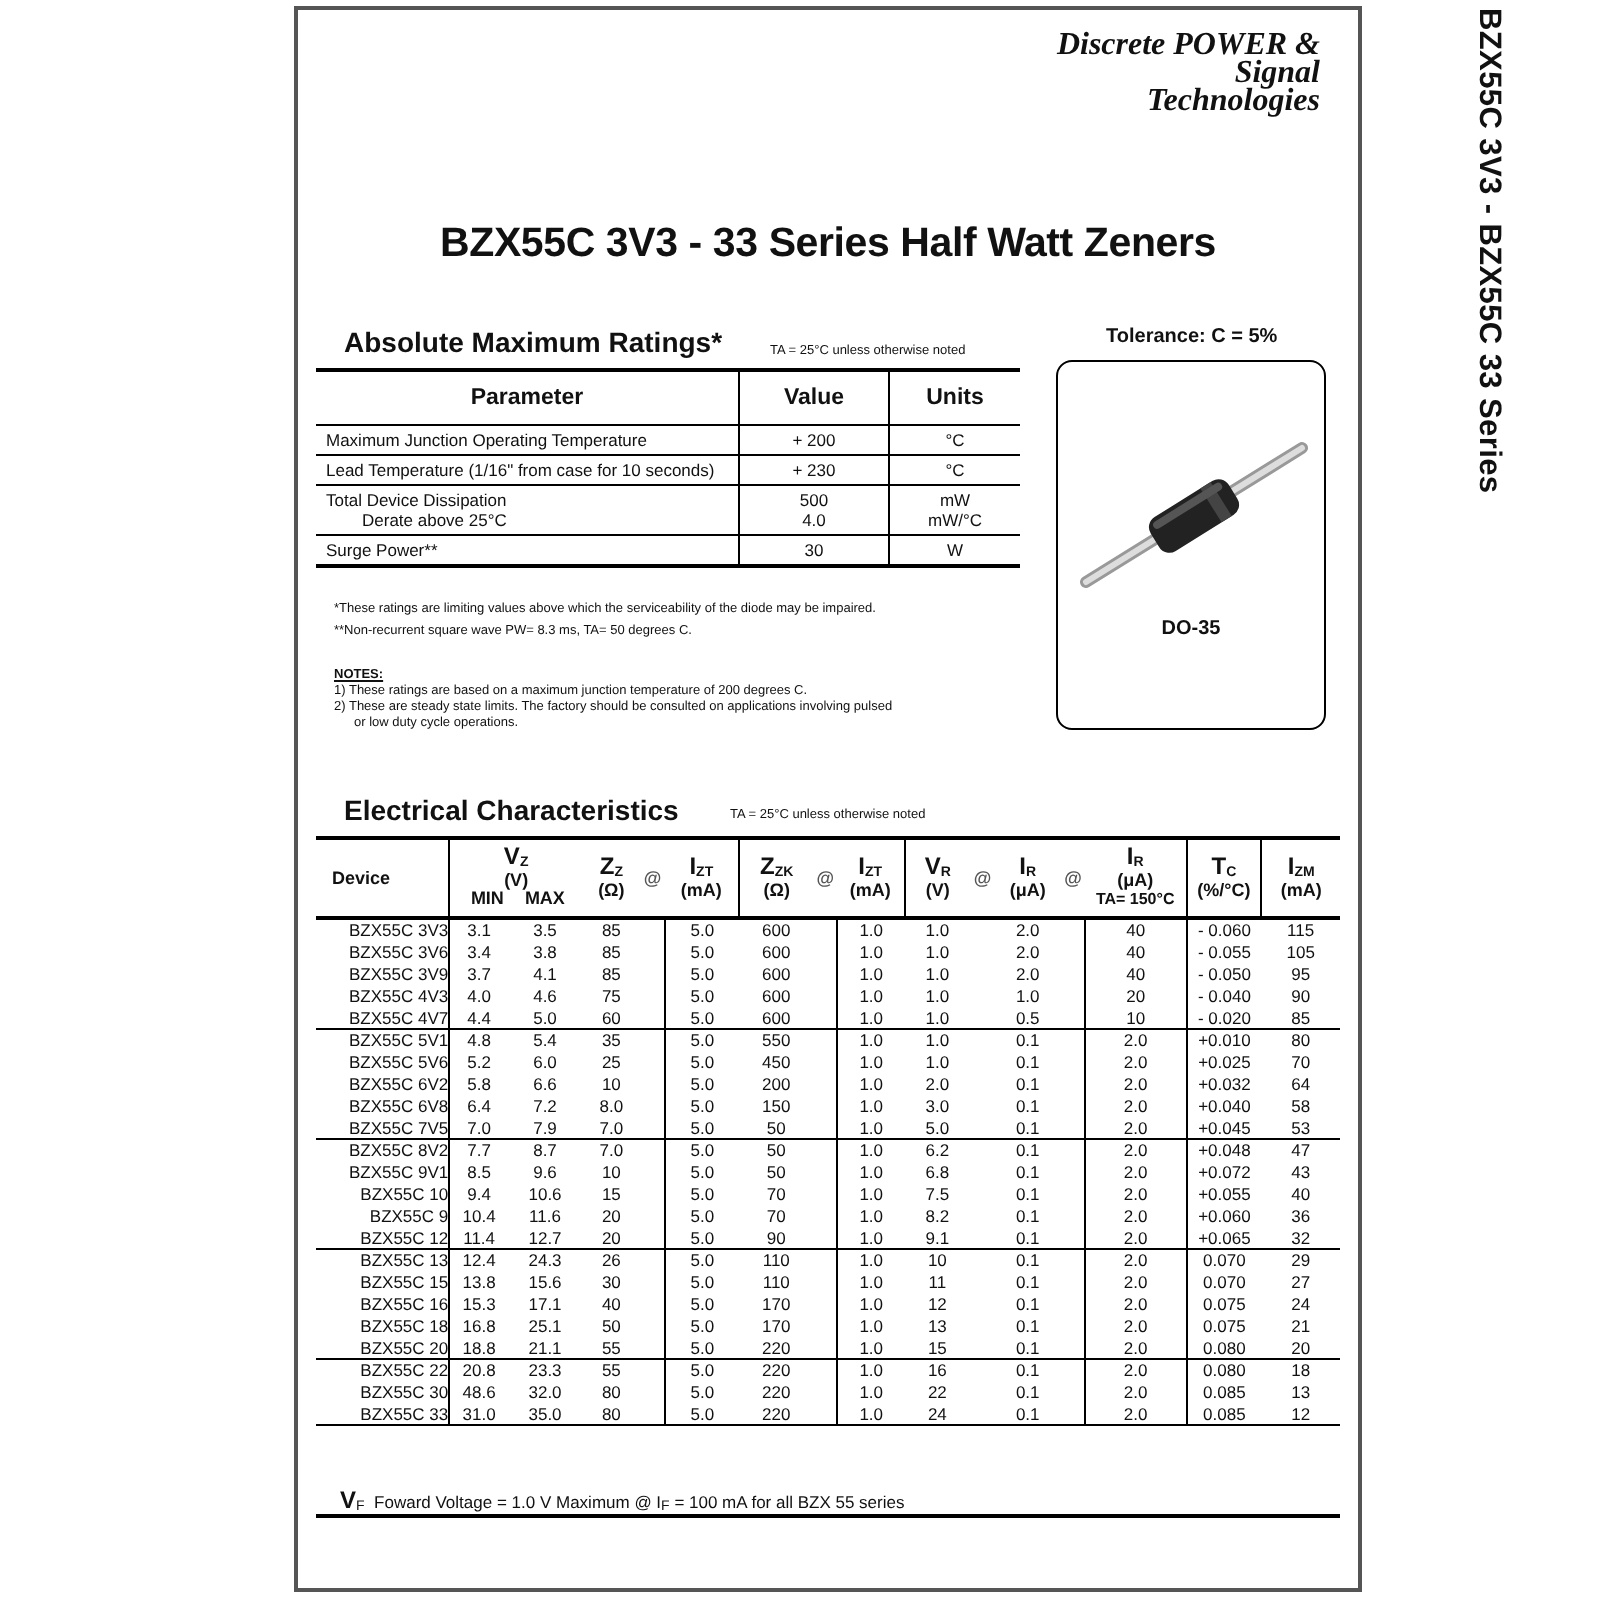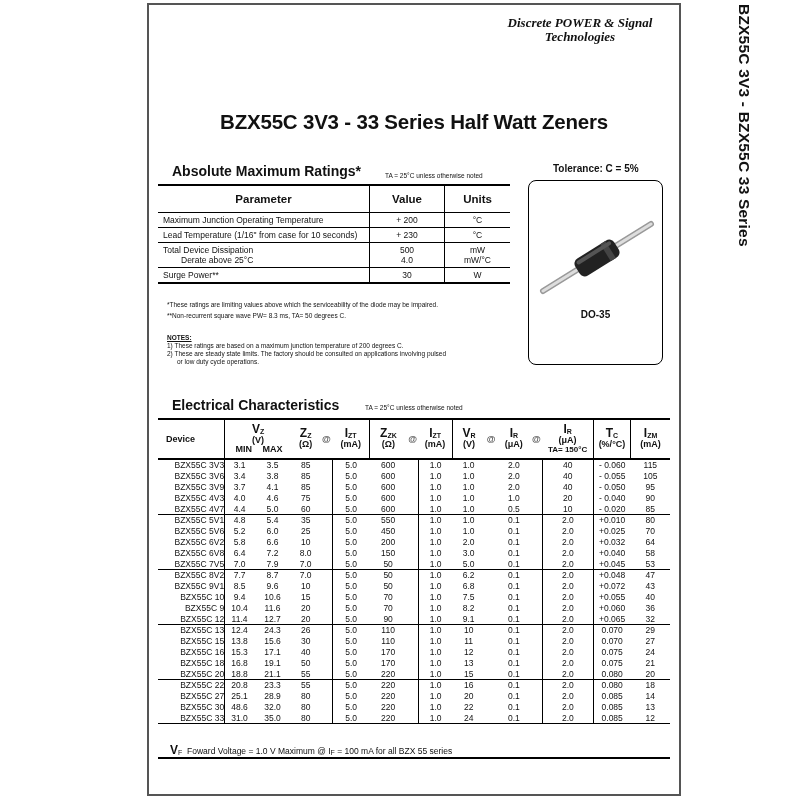--- a/index.html
+++ b/index.html
@@ -6,7 +6,7 @@
   body { width:800px; height:800px; position:relative; overflow:hidden; font-family:"Liberation Sans", sans-serif; color:#111; }
   .frame { position:absolute; left:147px; top:3px; width:534px; height:793px; border:2px solid #555; border-right:2px solid #555; box-sizing:border-box; }
   .side-title { position:absolute; left:735px; top:4px; transform-origin:left top; transform:rotate(90deg) translate(0,-100%); white-space:nowrap; font-weight:bold; font-size:15.5px; letter-spacing:0.2px; }
-  .brand { position:absolute; left:500px; top:16px; width:160px; text-align:center; font-family:"Liberation Serif", serif; font-style:italic; font-weight:bold; font-size:13px; line-height:14px; }
+  .brand { position:absolute; left:500px; top:16px; width:160px; text-align:right; font-family:"Liberation Serif", serif; font-style:italic; font-weight:bold; font-size:16px; line-height:14px; }
   .main-title { position:absolute; left:148px; width:532px; top:110px; text-align:center; font-weight:bold; font-size:20.5px; letter-spacing:-0.2px; }
   .sec-title { position:absolute; font-weight:bold; font-size:14px; }
   .note-small { position:absolute; font-size:6.5px; }

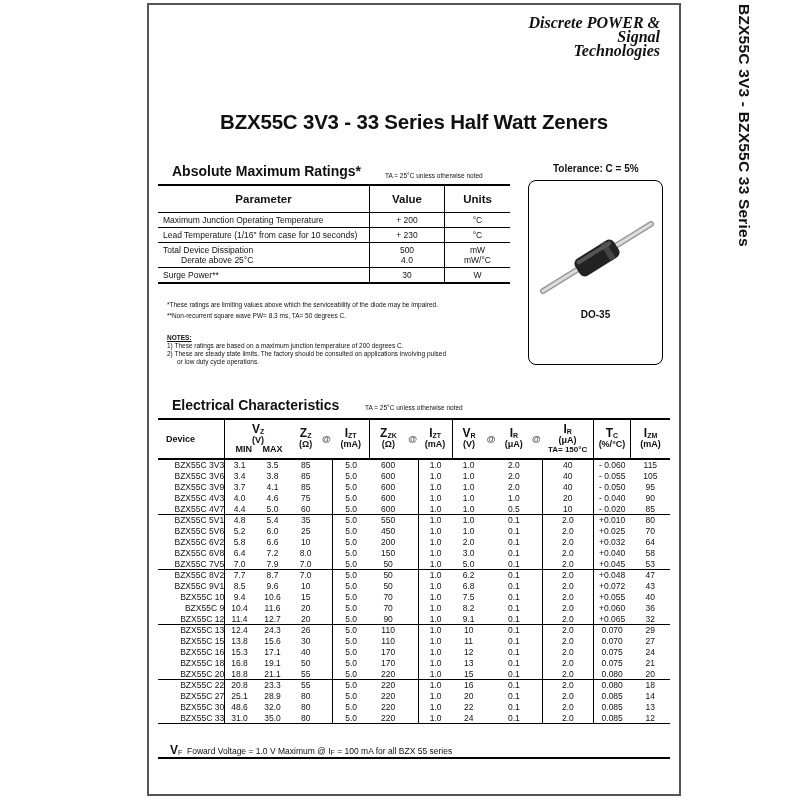--- a/index.html
+++ b/index.html
@@ -499,7 +499,7 @@
       <tr>
         <td class="dev">BZX55C 18</td>
         <td class="bl">16.8</td>
-        <td>19.1</td>
+        <td>25.1</td>
         <td>50</td>
         <td></td>
         <td class="bl">5.0</td>

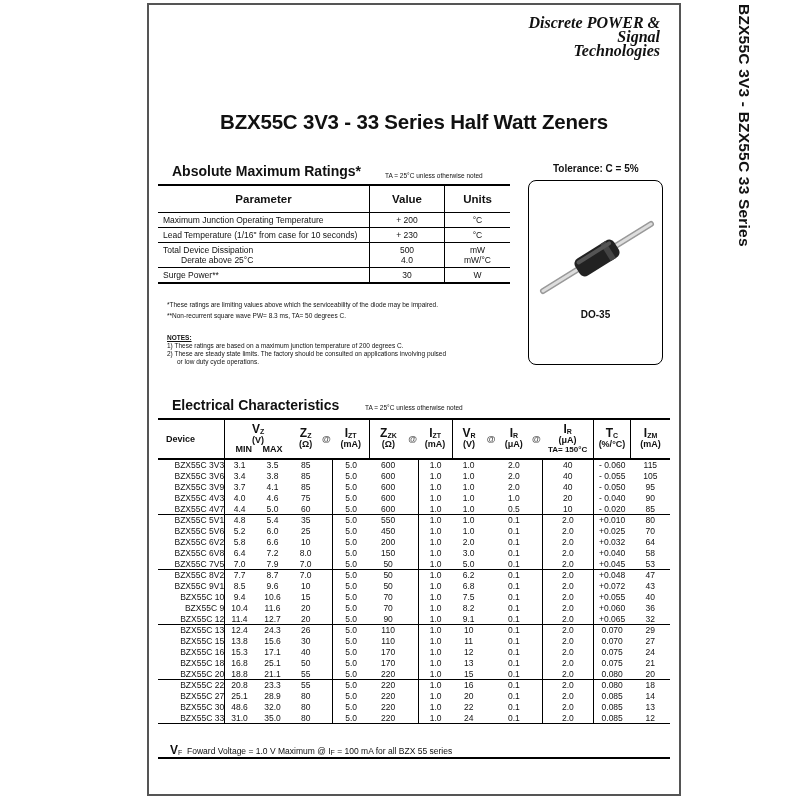--- a/index.html
+++ b/index.html
@@ -553,24 +553,6 @@
         <td>18</td>
       </tr>
       <tr>
-        <td class="dev">BZX55C 27</td>
-        <td class="bl">25.1</td>
-        <td>28.9</td>
-        <td>80</td>
-        <td></td>
-        <td class="bl">5.0</td>
-        <td>220</td>
-        <td></td>
-        <td class="bl">1.0</td>
-        <td>20</td>
-        <td></td>
-        <td>0.1</td>
-        <td></td>
-        <td class="bl">2.0</td>
-        <td class="bl">0.085</td>
-        <td>14</td>
-      </tr>
-      <tr>
         <td class="dev">BZX55C 30</td>
         <td class="bl">48.6</td>
         <td>32.0</td>

